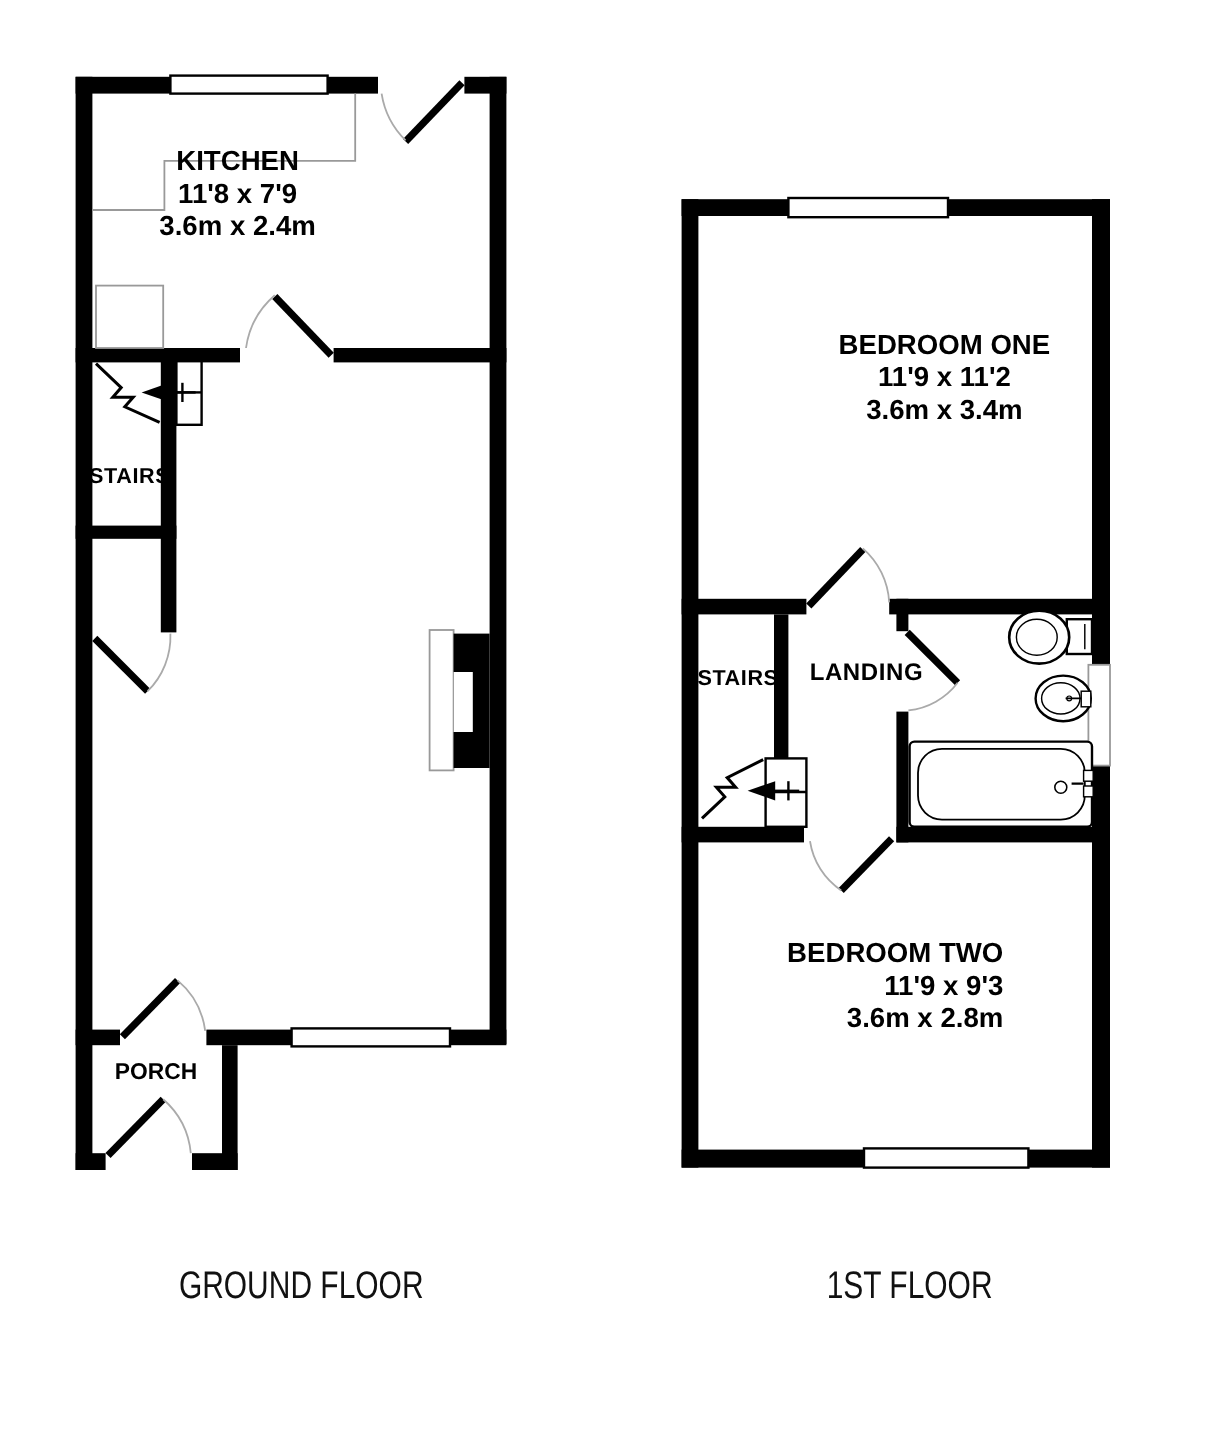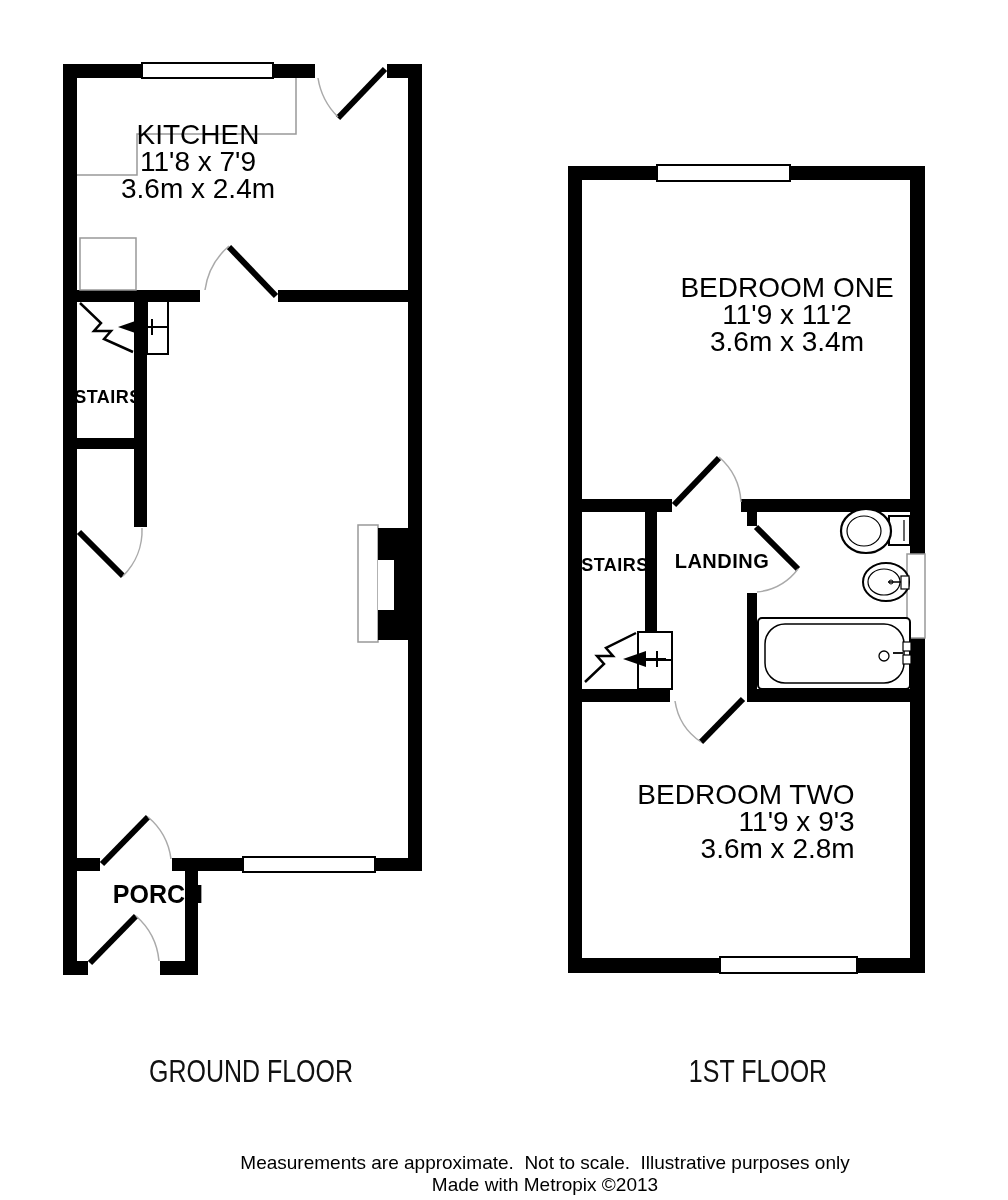--- a/index.html
+++ b/index.html
@@ -8,7 +8,7 @@
           font-family:"Liberation Sans",sans-serif;color:#000;overflow:hidden;}
   .plan-svg{position:absolute;left:0;top:0;}
   .room-label{position:absolute;text-align:center;transform:translateX(-50%);
-              font-weight:normal;font-size:28px;line-height:27px;white-space:nowrap;}
+              font-weight:bold;font-size:23px;line-height:27px;white-space:nowrap;}
   .small-label{position:absolute;transform:translate(-50%,-50%);font-size:18px;
                font-weight:bold;white-space:nowrap;letter-spacing:0.5px;}
   .floor-label{position:absolute;width:300px;text-align:center;font-size:32px;

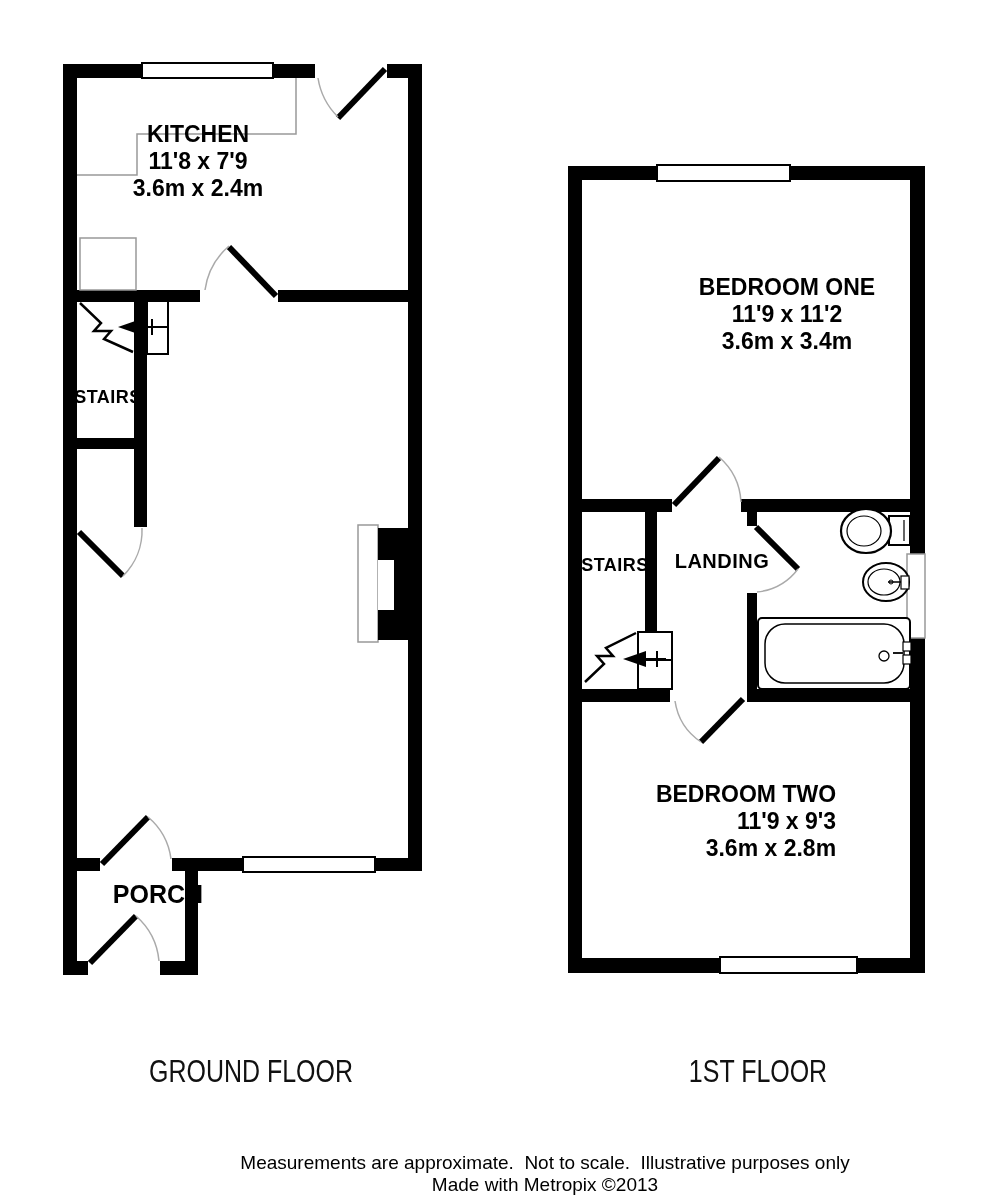--- a/index.html
+++ b/index.html
@@ -178,7 +178,7 @@
 
   <div class="small-label" style="left:108px;top:397px;font-size:18px;">STAIRS</div>
 
-  <div class="small-label" style="left:130px;top:894px;font-size:25px;letter-spacing:0;margin-left:28px;">PORCH</div>
+  <div class="small-label" style="left:130px;top:894px;font-size:19px;letter-spacing:0;">PORCH</div>
 
   <div class="room-label" style="left:746px;top:274px;margin-left:41px;">
     <div>BEDROOM ONE</div>

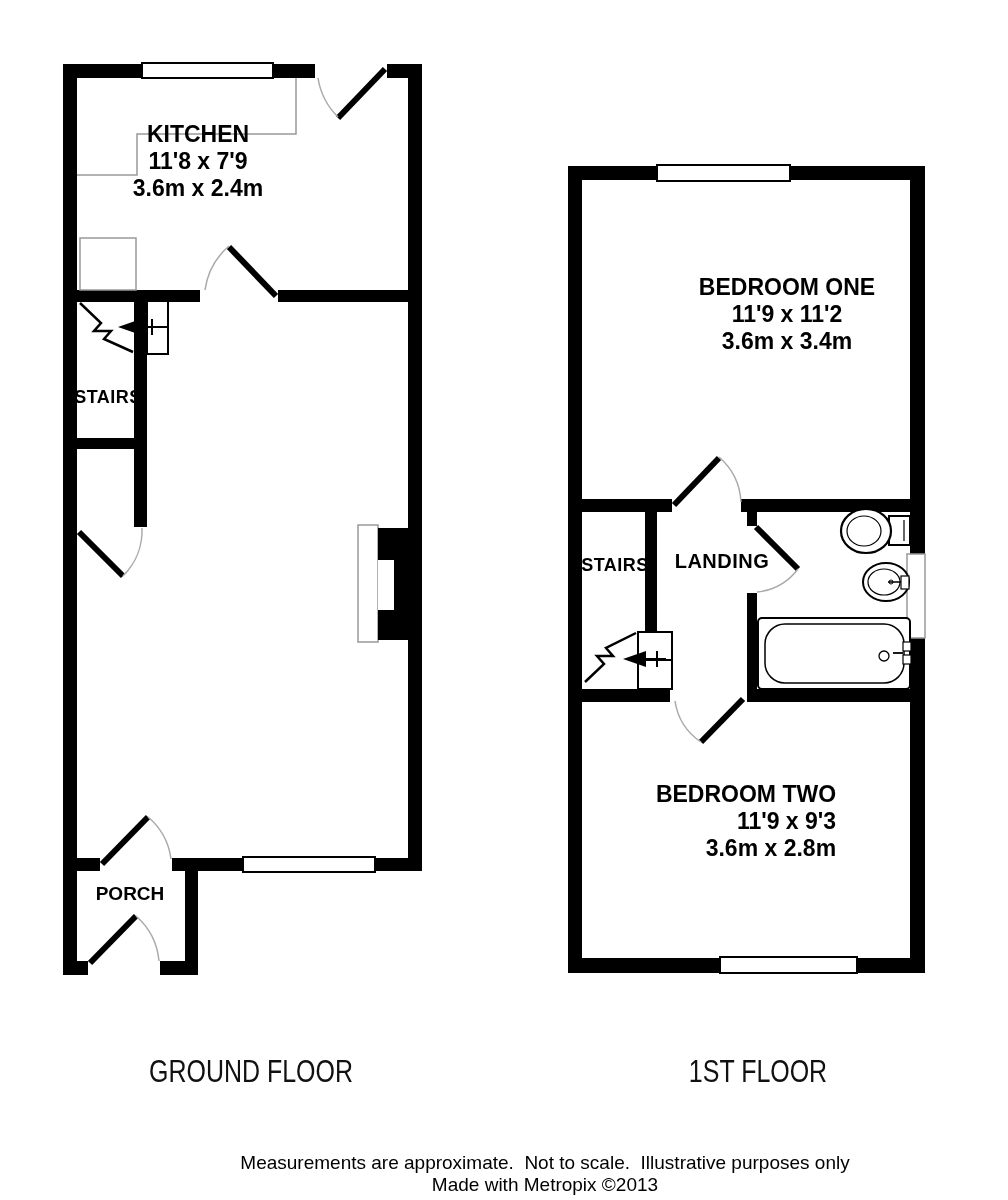--- a/index.html
+++ b/index.html
@@ -200,7 +200,6 @@
 
   <div class="floor-label" style="left:608px;top:1053px;">1ST FLOOR</div>
 
-  <div class="footer-line" style="left:545px;top:1152px;">Measurements are approximate.&nbsp; Not to scale.&nbsp; Illustrative purposes only</div>
 
   <div class="footer-line" style="left:545px;top:1174px;">Made with Metropix ©2013</div>
 

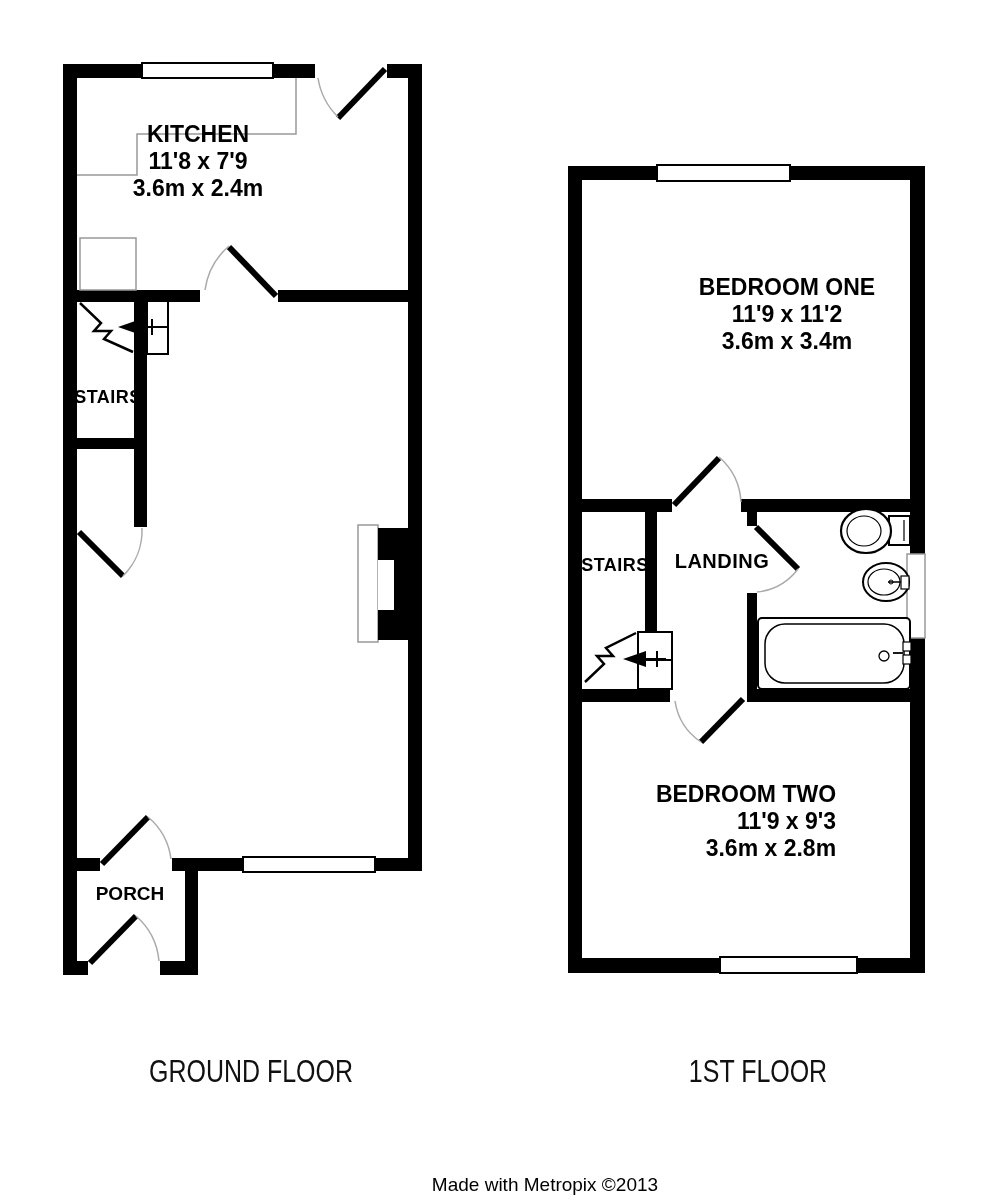--- a/index.html
+++ b/index.html
@@ -201,7 +201,6 @@
   <div class="floor-label" style="left:608px;top:1053px;">1ST FLOOR</div>
 
 
-  <div class="footer-line" style="left:545px;top:1174px;">Made with Metropix ©2013</div>
 
 </div>
 

